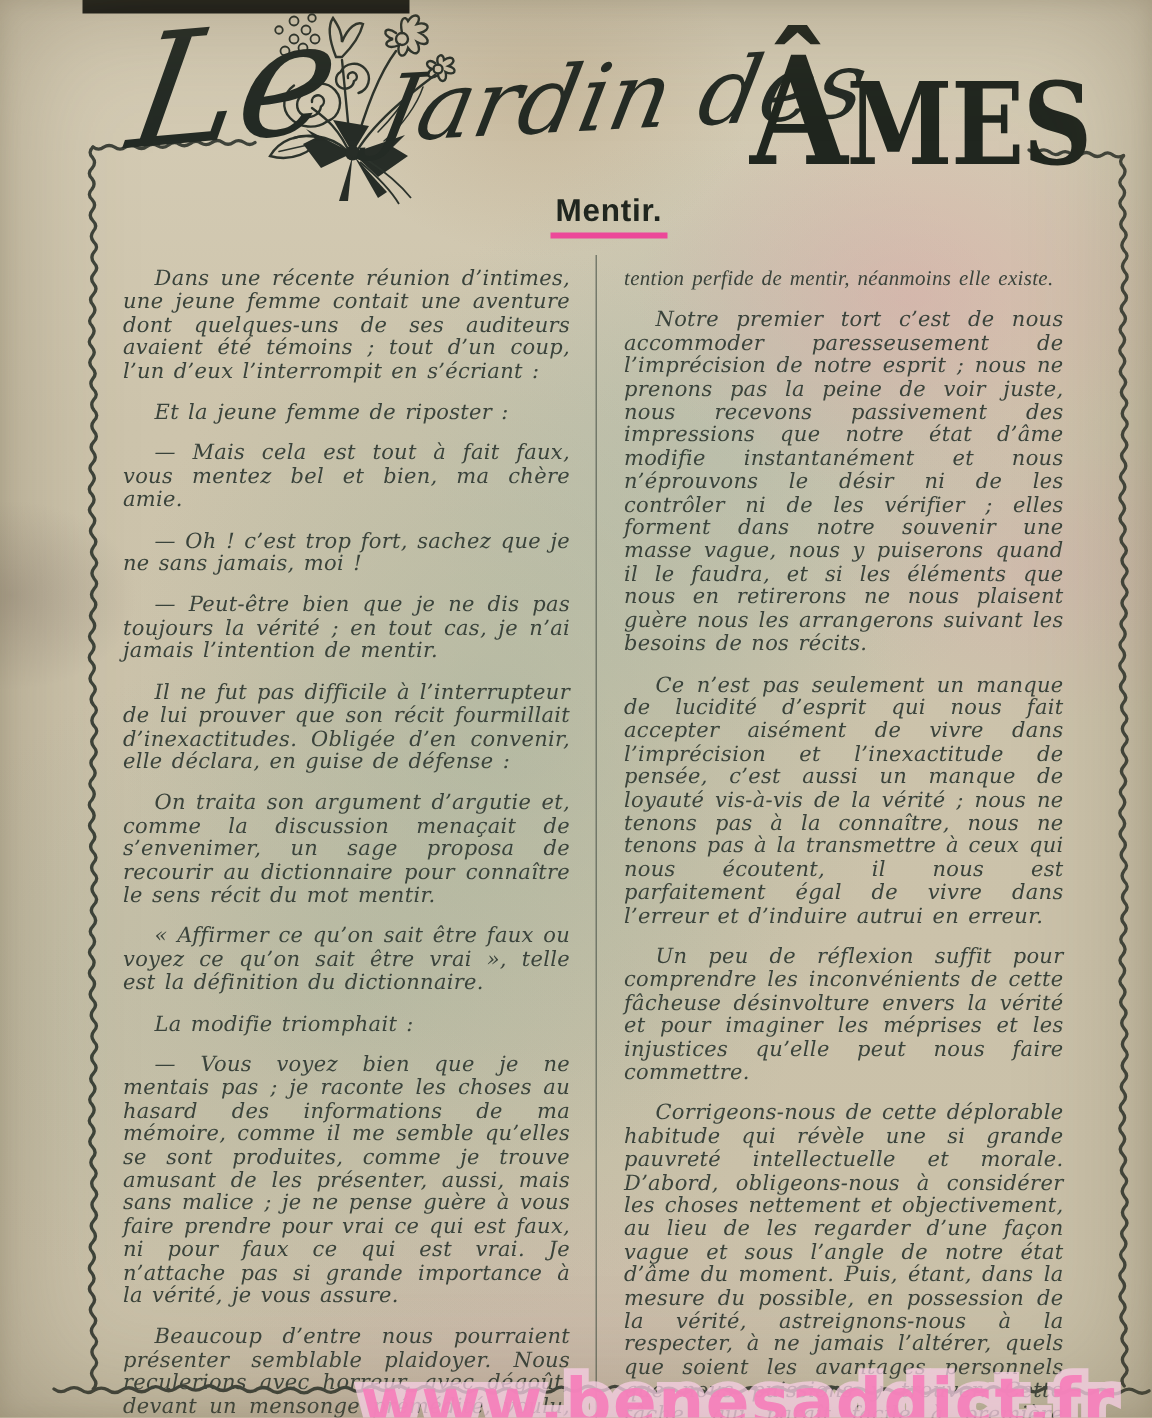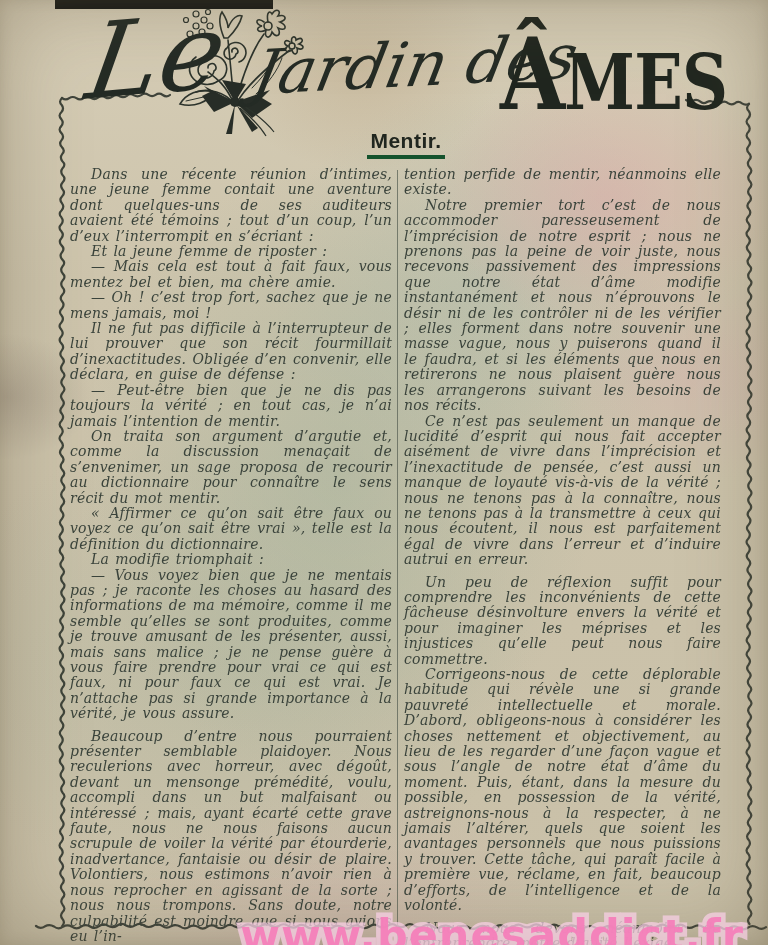--- a/index.html
+++ b/index.html
@@ -38,7 +38,7 @@
   
   .heading-wrap{position:absolute;left:62px;width:688px;top:129px;text-align:center;z-index:4;}
   .heading{display:inline-block;margin:0;font:700 21px/1.15 "Liberation Sans",sans-serif;
-    letter-spacing:.5px;color:#20261f;border-bottom:4px solid #14532d;padding:0 3px 2px;}
+    letter-spacing:.5px;color:#20261f;border-bottom:4px solid #ec4899;padding:0 3px 2px;}
 
   
   .columns{position:absolute;left:70px;top:167px;width:652px;display:flex;z-index:4;}

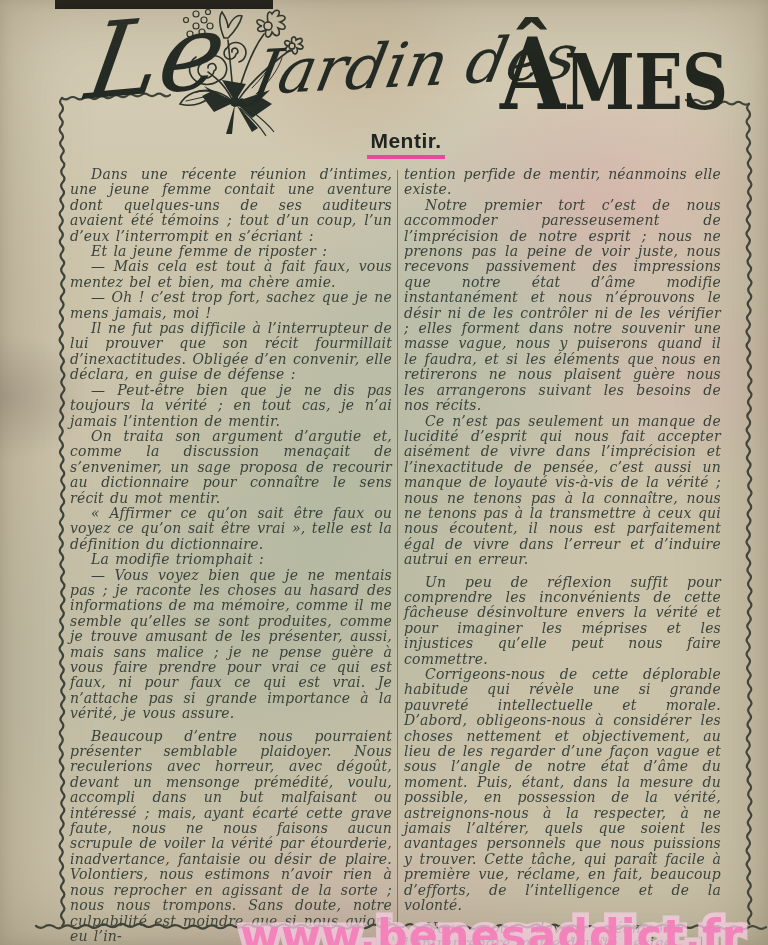--- a/index.html
+++ b/index.html
@@ -47,7 +47,7 @@
   .col-left{width:322px;}
   .col-right{width:317px;}
   .divider{width:1px;background:#5a6156;margin:3px 6px 0 5px;opacity:.75;align-self:stretch;}
-  .para{margin:0;text-indent:1.5em;}
+  .para{margin:12px;text-indent:1.5em;}
   .para.no-indent{text-indent:0;}
   .para.gap{margin-top:7px;font-style:italic;}
 

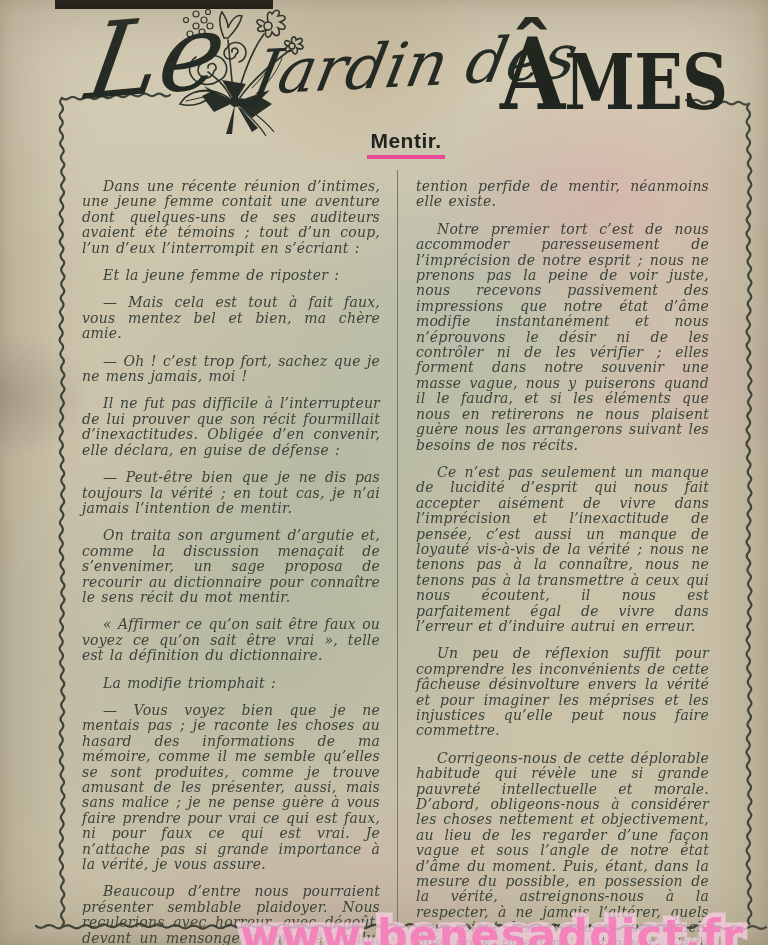--- a/index.html
+++ b/index.html
@@ -48,7 +48,7 @@
   .col-right{width:317px;}
   .divider{width:1px;background:#5a6156;margin:3px 6px 0 5px;opacity:.75;align-self:stretch;}
   .para{margin:12px;text-indent:1.5em;}
-  .para.no-indent{text-indent:0;}
+  .para.no-indent{text-indent:0;font-family:Liberation Serif, serif;}
   .para.gap{margin-top:7px;font-style:italic;}
 
   

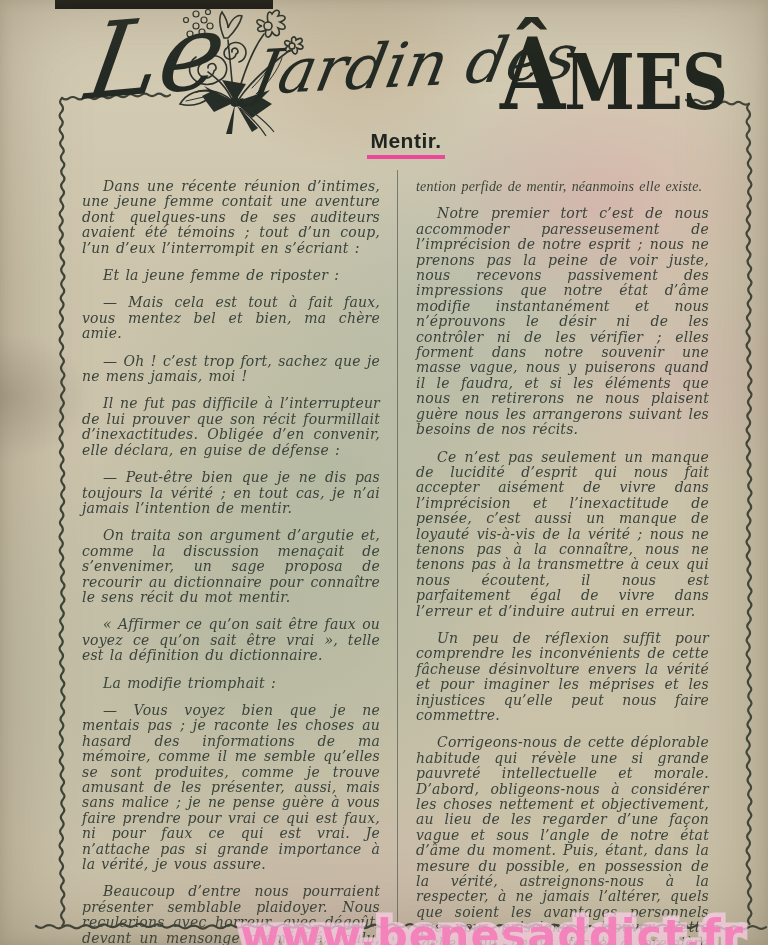--- a/index.html
+++ b/index.html
@@ -136,7 +136,7 @@
       <p class="para">Dans une récente réunion d’intimes, une jeune femme contait une aventure dont quelques-uns de ses auditeurs avaient été témoins ; tout d’un coup, l’un d’eux l’interrompit en s’écriant :</p>
       <p class="para">Et la jeune femme de riposter :</p>
       <p class="para dialogue">— Mais cela est tout à fait faux, vous mentez bel et bien, ma chère amie.</p>
-      <p class="para dialogue">— Oh ! c’est trop fort, sachez que je ne mens jamais, moi !</p>
+      <p class="para dialogue">— Oh ! c’est trop fort, sachez que je ne sans jamais, moi !</p>
       <p class="para">Il ne fut pas difficile à l’interrupteur de lui prouver que son récit fourmillait d’inexactitudes. Obligée d’en convenir, elle déclara, en guise de défense :</p>
       <p class="para dialogue">— Peut-être bien que je ne dis pas toujours la vérité ; en tout cas, je n’ai jamais l’intention de mentir.</p>
       <p class="para">On traita son argument d’argutie et, comme la discussion menaçait de s’envenimer, un sage proposa de recourir au dictionnaire pour connaître le sens récit du mot mentir.</p>

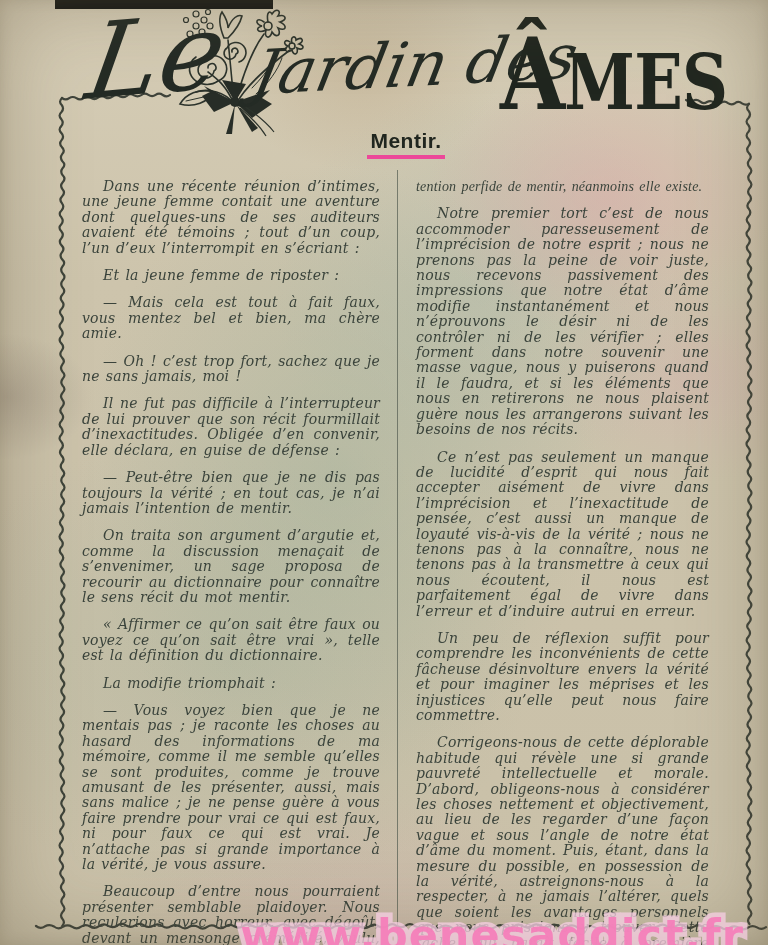--- a/index.html
+++ b/index.html
@@ -137,8 +137,8 @@
       <p class="para">Et la jeune femme de riposter :</p>
       <p class="para dialogue">— Mais cela est tout à fait faux, vous mentez bel et bien, ma chère amie.</p>
       <p class="para dialogue">— Oh ! c’est trop fort, sachez que je ne sans jamais, moi !</p>
+      <p class="para dialogue">— Peut-être bien que je ne dis pas toujours la vérité ; en tout cas, je n’ai jamais l’intention de mentir.</p>
       <p class="para">Il ne fut pas difficile à l’interrupteur de lui prouver que son récit fourmillait d’inexactitudes. Obligée d’en convenir, elle déclara, en guise de défense :</p>
-      <p class="para dialogue">— Peut-être bien que je ne dis pas toujours la vérité ; en tout cas, je n’ai jamais l’intention de mentir.</p>
       <p class="para">On traita son argument d’argutie et, comme la discussion menaçait de s’envenimer, un sage proposa de recourir au dictionnaire pour connaître le sens récit du mot mentir.</p>
       <p class="para">« Affirmer ce qu’on sait être faux ou voyez ce qu’on sait être vrai », telle est la définition du dictionnaire.</p>
       <p class="para">La modifie triomphait :</p>

